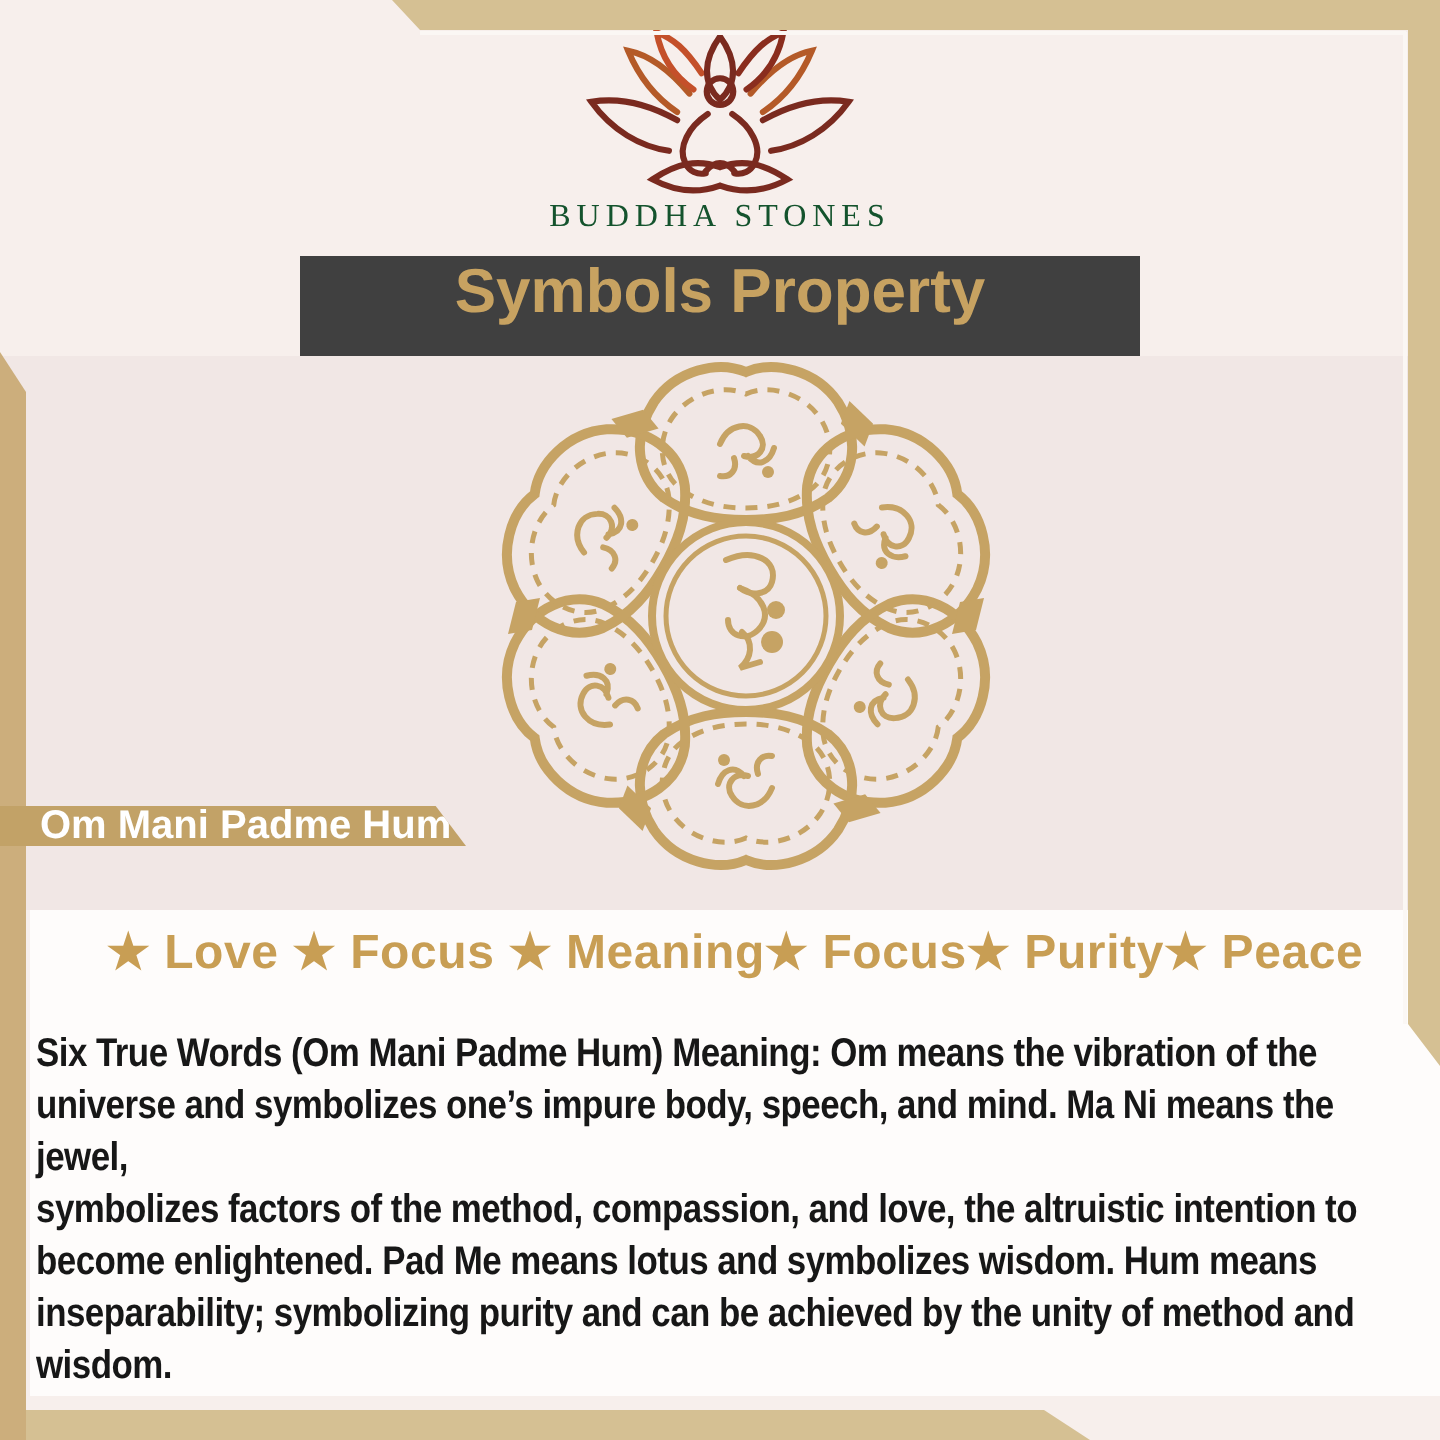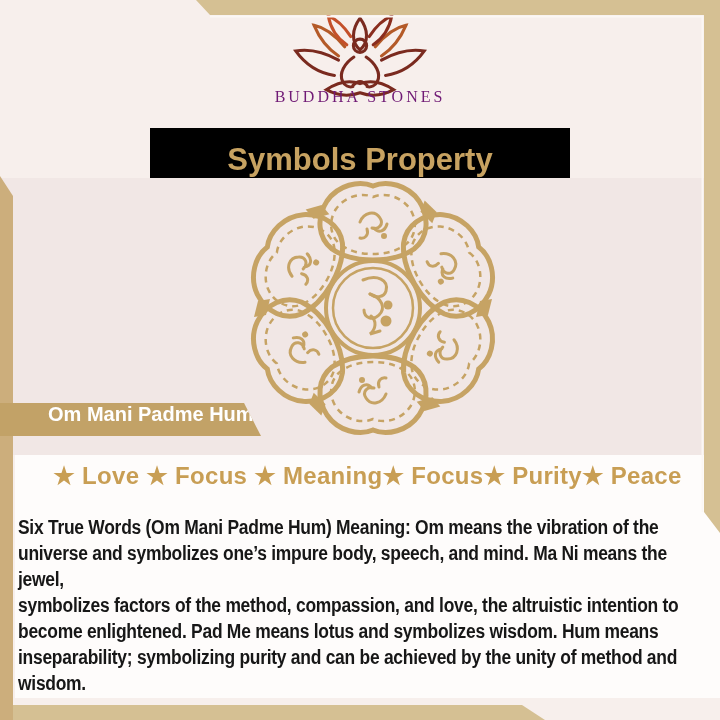--- a/index.html
+++ b/index.html
@@ -14,9 +14,9 @@
   
   .logo{position:absolute;left:263px;top:14px;width:194px;height:84px;}
   .brand-name{
-    position:absolute;left:0;top:88px;width:720px;text-align:center;
+    position:absolute;left:0;top:100px;width:720px;text-align:center;
     font-family:"Liberation Serif", serif;font-size:16px;letter-spacing:3px;
-    color:#701a75;
+    color:#14532d;
   }
 
   

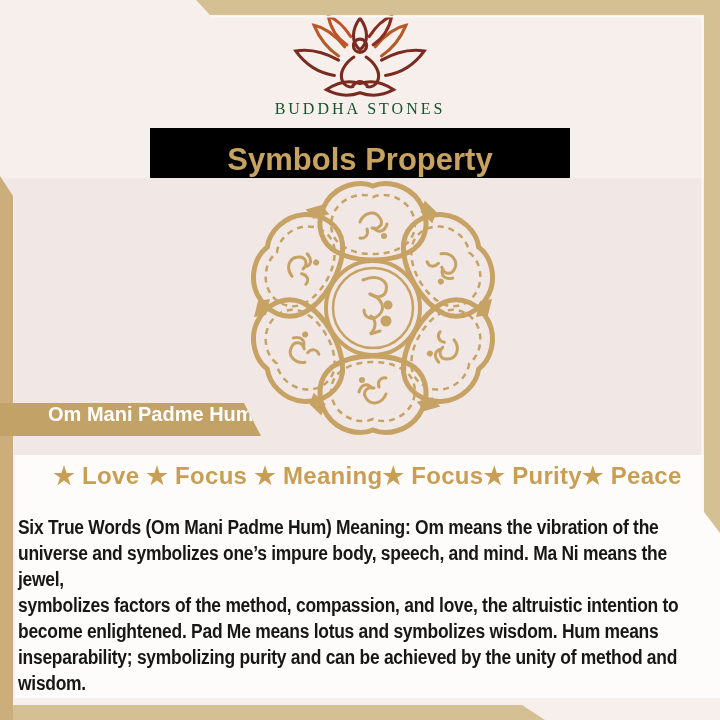--- a/index.html
+++ b/index.html
@@ -22,7 +22,7 @@
   
   .header-band{
     position:absolute;left:150px;top:128px;width:420px;height:50px;
-    background:#000000;display:flex;align-items:flex-end;justify-content:center;
+    background:#404040;display:flex;align-items:flex-start;justify-content:center;
   }
   .header-title{
     font-size:31px;font-weight:bold;color:#c7a261;letter-spacing:0px;

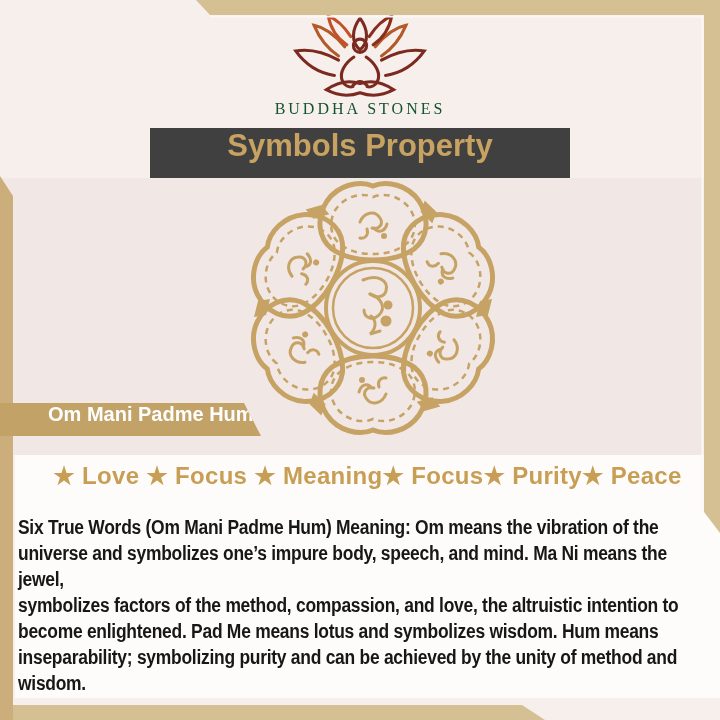--- a/index.html
+++ b/index.html
@@ -39,10 +39,10 @@
 
   
   .badge{
-    position:absolute;left:0;top:403px;width:233px;height:33px;
+    position:absolute;left:0;top:403px;width:233px;height:20px;
     background:#c2a267;
     clip-path:polygon(0 0,93.5% 0,100% 100%,0 100%);
-    display:flex;padding-left:28px;
+    display:flex;align-items:center;
   }
   .badge-label{
     color:#ffffff;font-size:20px;font-weight:bold;padding-left:20px;white-space:nowrap;

